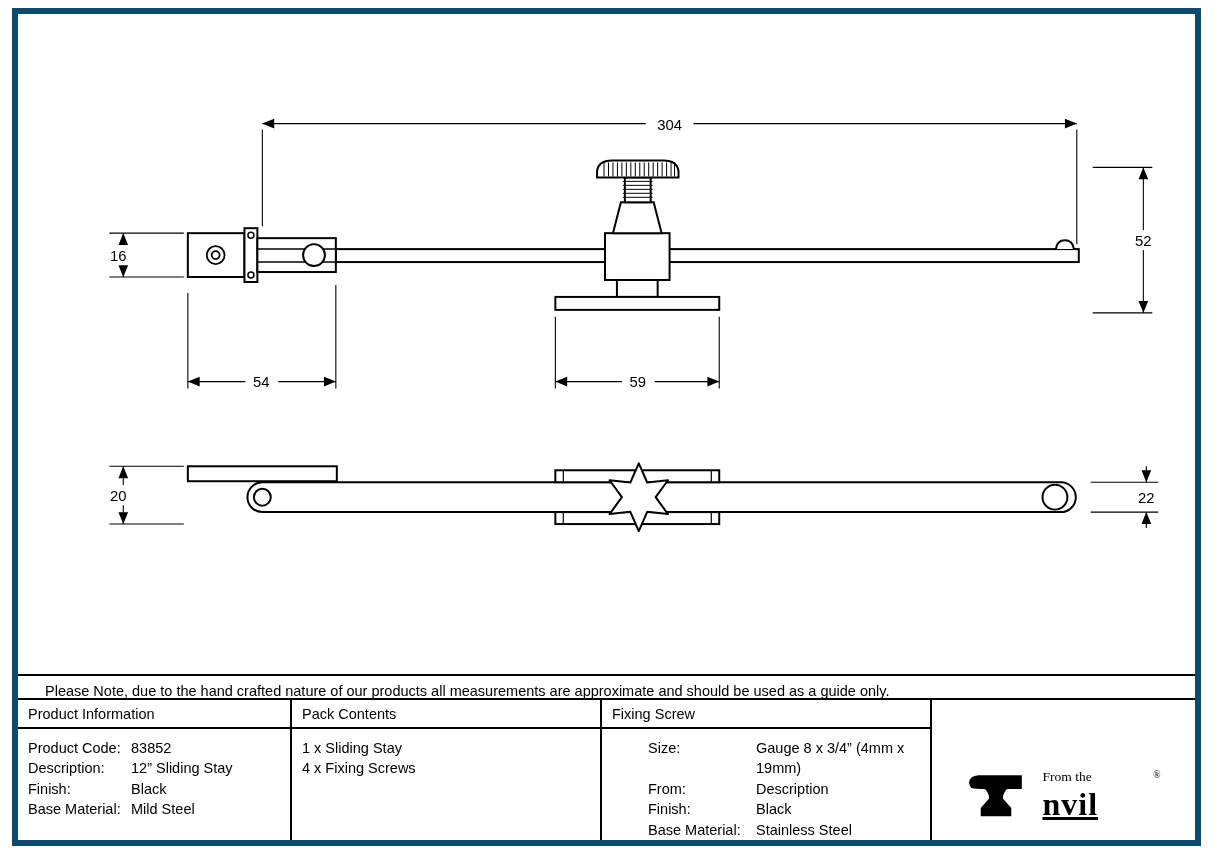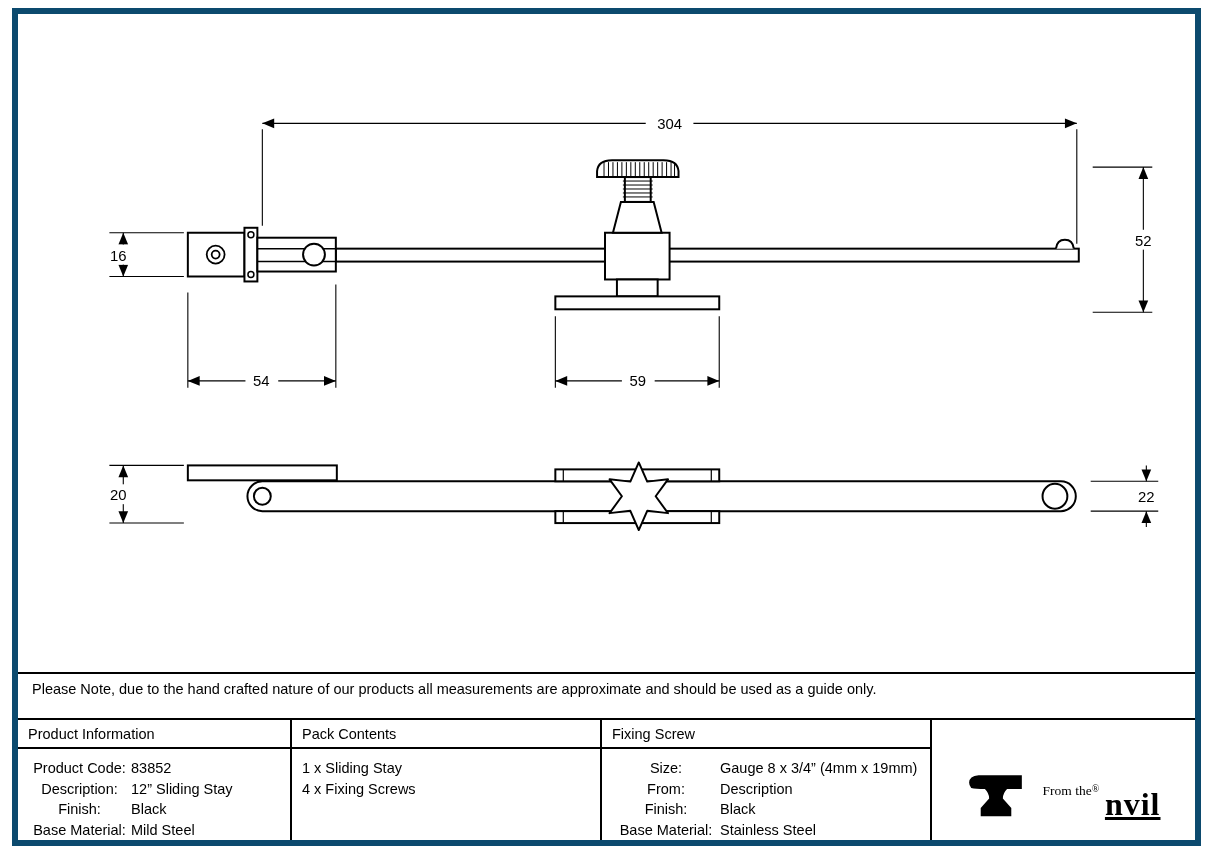--- a/index.html
+++ b/index.html
@@ -11,7 +11,7 @@
   .drawing svg { display:block; width:100%; height:100%; }
   .drawing text { font-family:"Liberation Sans", sans-serif; font-size:15px; fill:#000; stroke:none; }
 
-  .note-row { height:46px; border-top:2px solid #000; padding:7px 14px 0; font-size:14.5px; }
+  .note-row { height:24px; border-top:2px solid #000; padding:7px 27px 0; font-size:14.5px; }
 
   .info-table { flex:1; border-top:2px solid #000; display:flex; }
   .tcol { display:flex; flex-direction:column; }

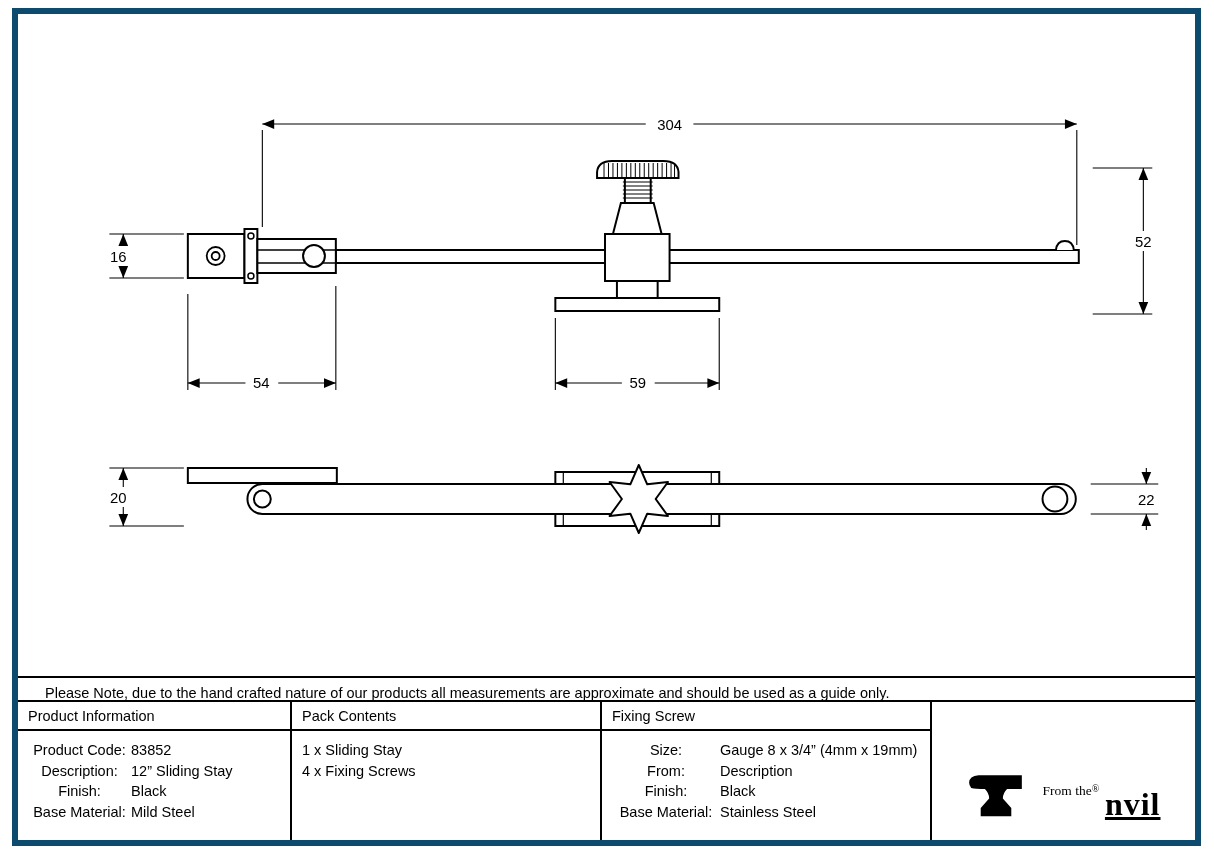--- a/index.html
+++ b/index.html
@@ -21,7 +21,7 @@
   .col-logo    { flex:1;      border-left:2px solid #000; }
   .thead { height:29px; border-bottom:2px solid #000; padding:6px 10px 0; font-size:14.5px; }
   .tbody { padding:9px 10px 0; font-size:14.5px; }
-  .trow  { display:flex; line-height:20.5px;text-align:center; }
+  .trow  { display:flex; line-height:20.5px; }
   .tlabel { width:103px; flex:0 0 auto; }
   .col-fixing .tlabel { width:108px; }
   .titem { line-height:20.5px; }

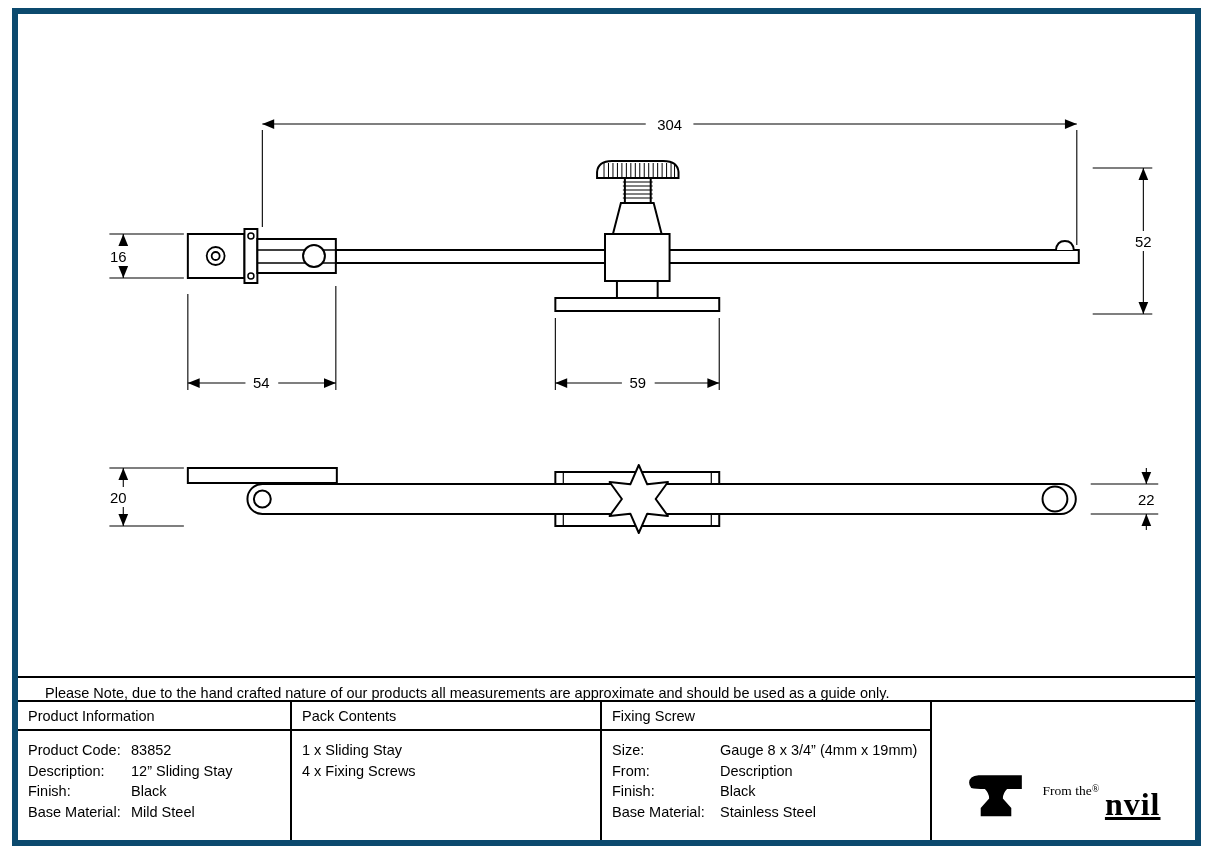--- a/index.html
+++ b/index.html
@@ -23,7 +23,7 @@
   .tbody { padding:9px 10px 0; font-size:14.5px; }
   .trow  { display:flex; line-height:20.5px; }
   .tlabel { width:103px; flex:0 0 auto; }
-  .col-fixing .tlabel { width:108px; }
+  .col-fixing .tlabel { width:108px;margin-left:36px; }
   .titem { line-height:20.5px; }
 
   .logo { height:100%; display:flex; align-items:flex-end; justify-content:center;

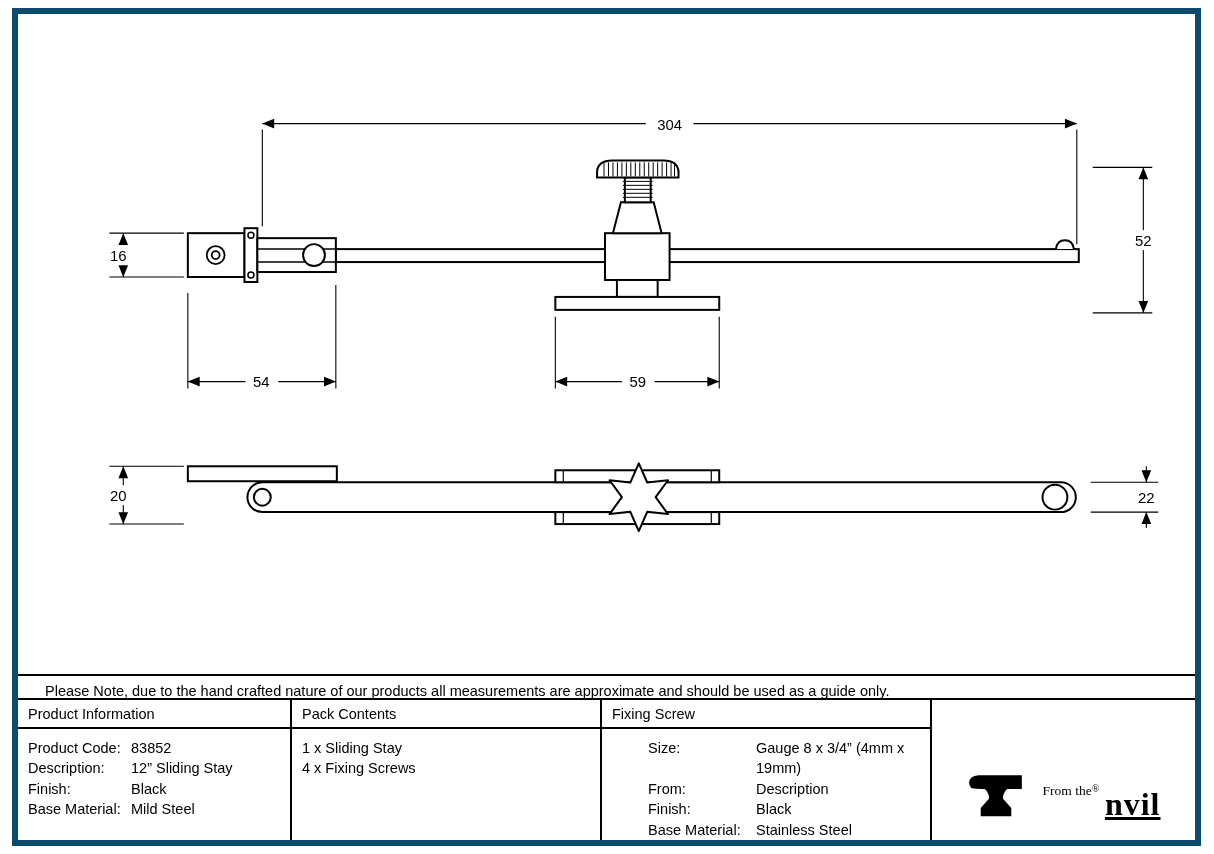--- a/index.html
+++ b/index.html
@@ -29,7 +29,7 @@
   .logo { height:100%; display:flex; align-items:flex-end; justify-content:center;
           padding:10px 6px 16px; }
   .anvil-glyph { width:58px; height:58px; flex:0 0 auto; }
-  .logo-right { display:flex; flex-direction:row; margin-left:18px; width:118px;justify-content:space-between; }
+  .logo-right { display:flex; flex-direction:column; margin-left:18px; width:118px;justify-content:space-between; }
   .logo-top { display:flex; justify-content:space-between; align-items:flex-start;
               font-family:"Liberation Serif", serif; font-size:13.5px; line-height:14px; }
   .reg { font-size:10px; line-height:10px; }

